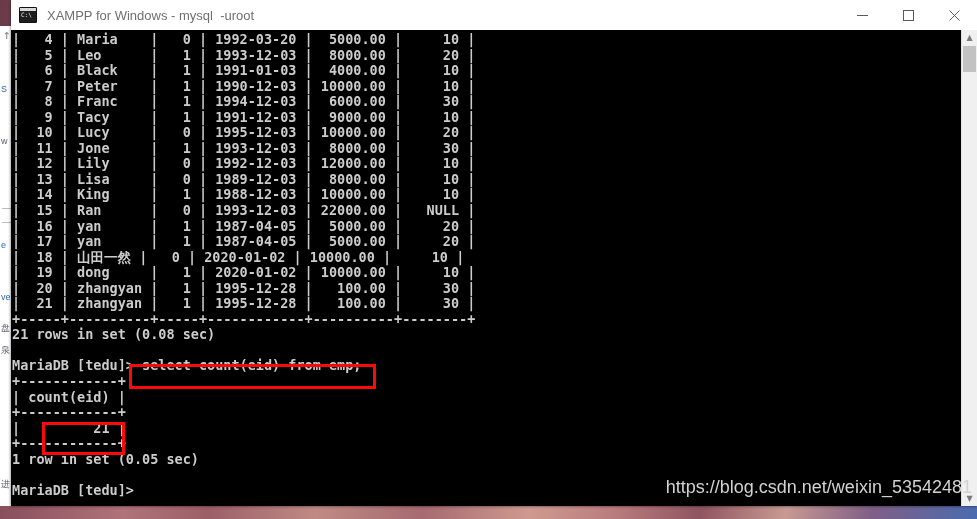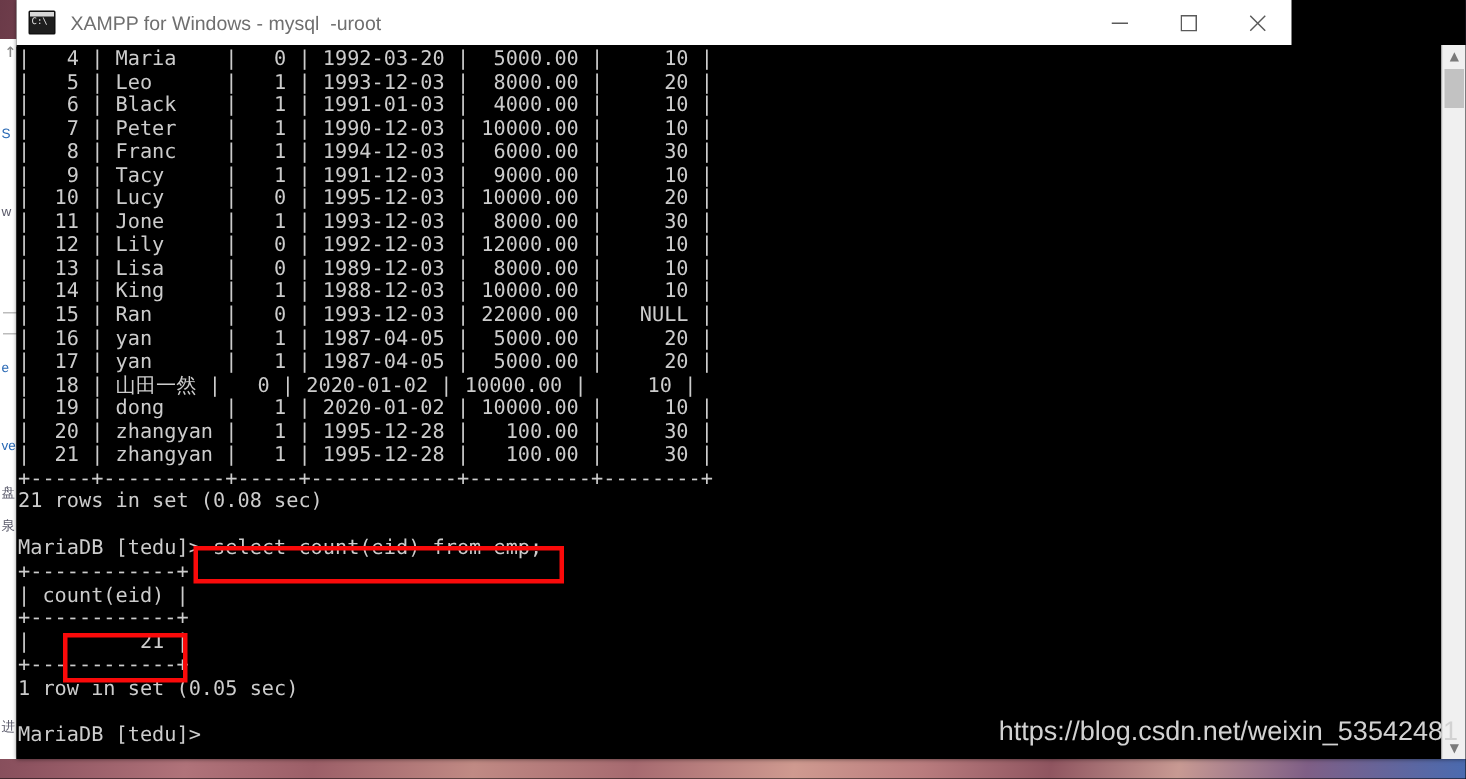--- a/index.html
+++ b/index.html
@@ -88,7 +88,7 @@
   #titlebar {
     position: absolute;
     left: 0; top: 0;
-    width: 850px; height: 30px;
+    width: 966px; height: 30px;
     background: #ffffff;
     display: flex;
     align-items: center;

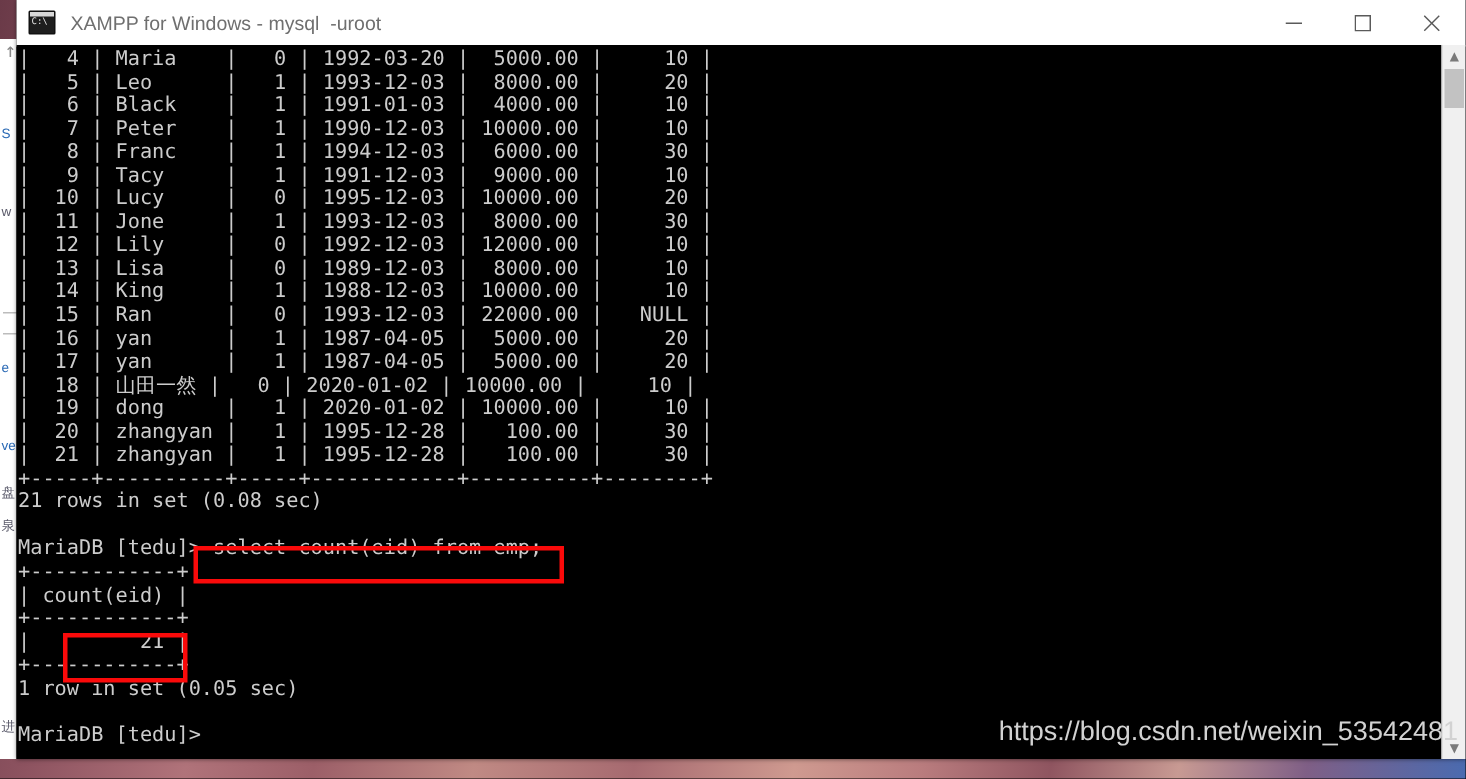--- a/index.html
+++ b/index.html
@@ -159,6 +159,7 @@
     color: #cccccc;
     white-space: pre;
     margin: 0;
+    font-weight: bold;
   }
 
   

